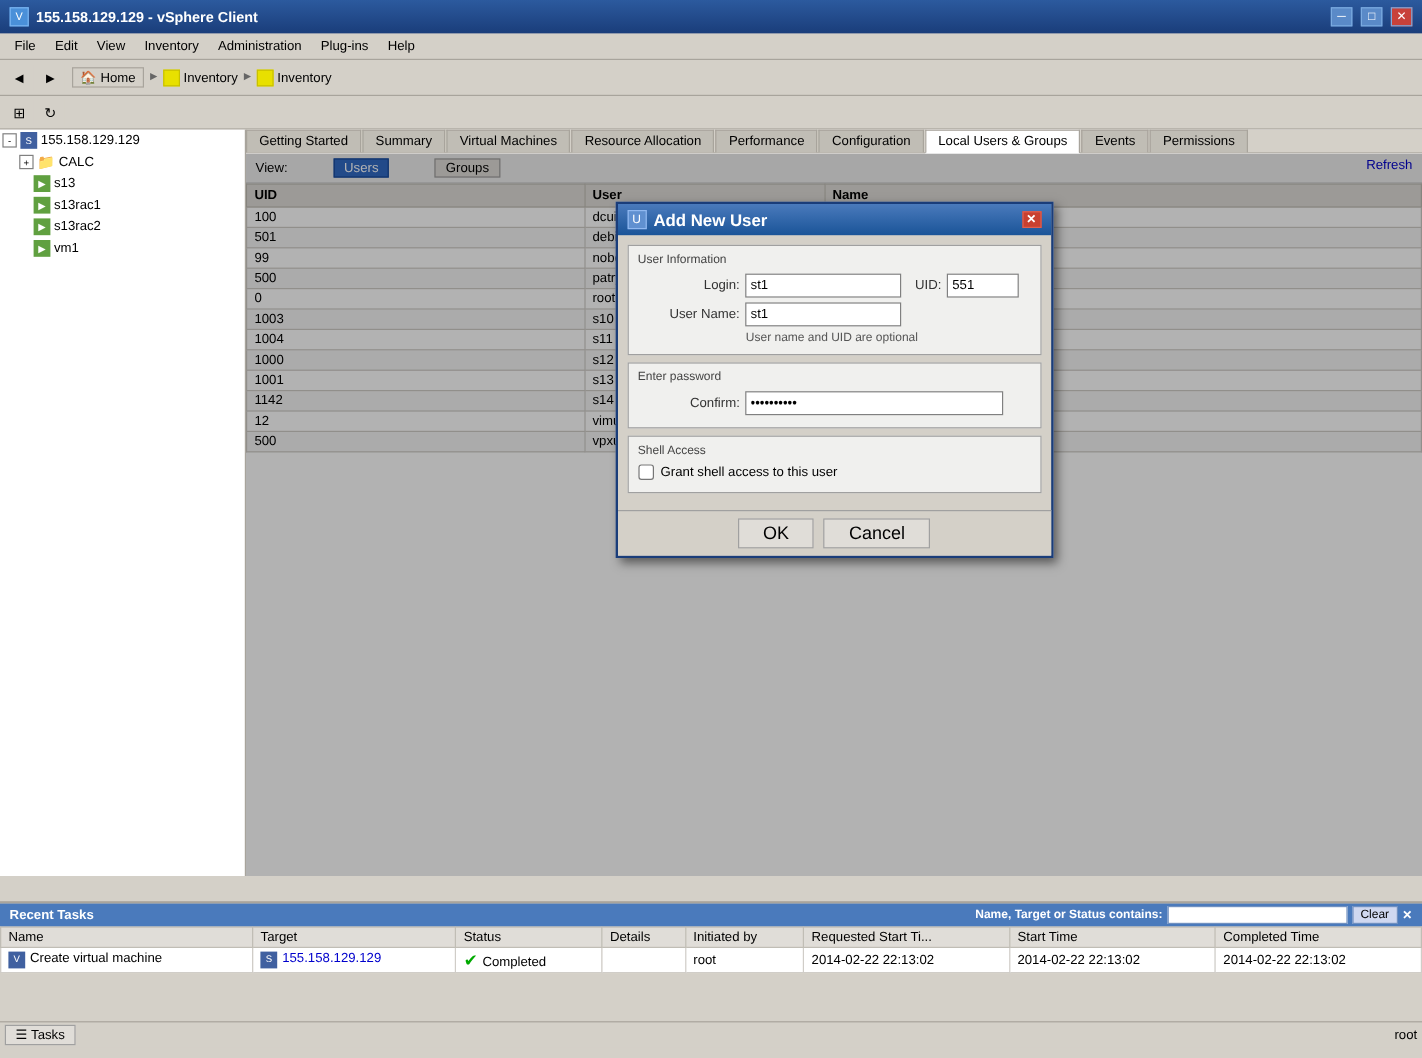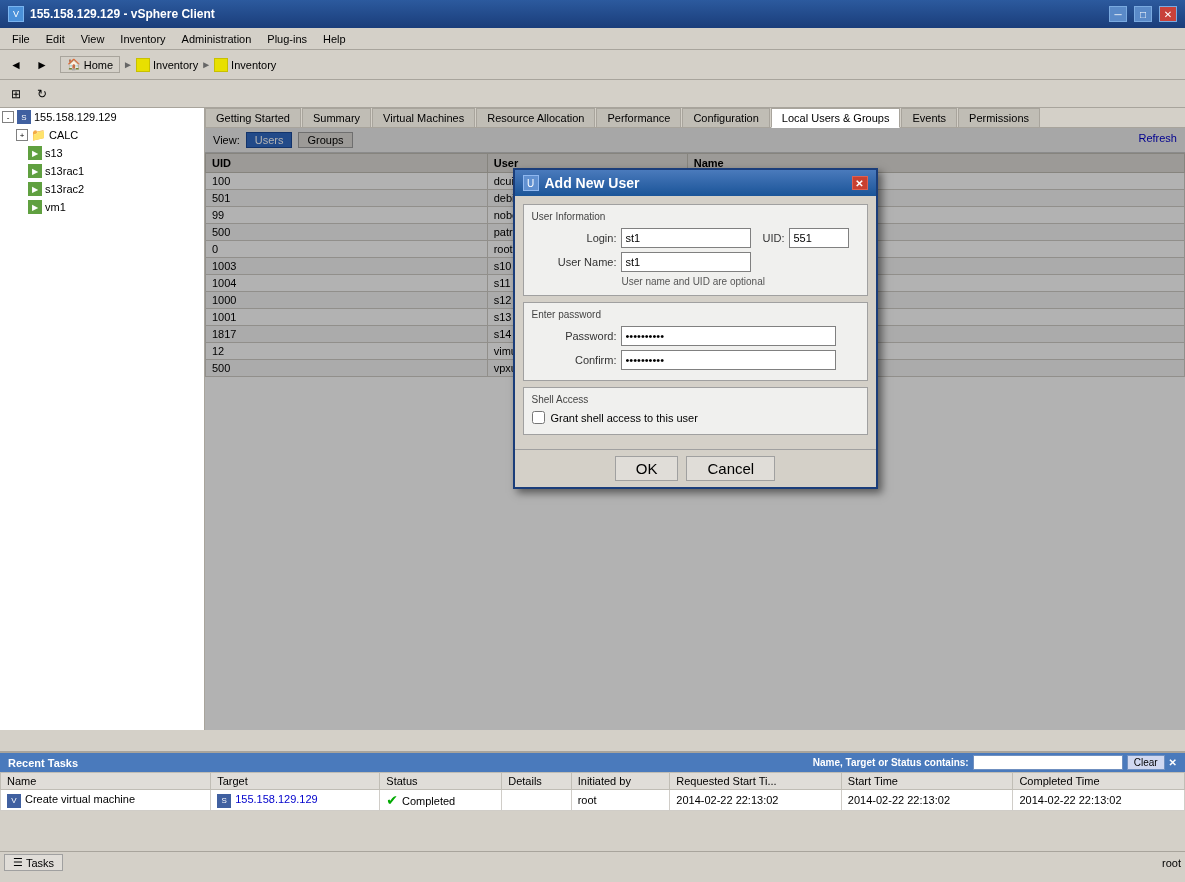--- a/index.html
+++ b/index.html
@@ -52,7 +52,7 @@
     #view-area { background: white; flex: 1; overflow: hidden; position: relative; }
     #view-toolbar { background: #f0f0f0; padding: 4px 8px; border-bottom: 1px solid #c8c8c8; display: flex; gap: 8px; justify-content: space-between; }
     .view-label { font-size: 11px; }
-    .view-btn { padding: 1px 8px; border: 1px solid #a0a0a0; background: #e0ddd8; cursor: pointer; font-size: 11px; }
+    .view-btn { padding: 1px 8px; border: 1px solid #a0a0a0; background: #e0ddd8; cursor: pointer; font-size: 11px; margin-left: 32px; }
     .view-btn.active { background: #316ac5; color: white; border-color: #1a4a9a; }
     .refresh-link { color: #0000cc; cursor: pointer; text-decoration: none; font-size: 11px; }
 

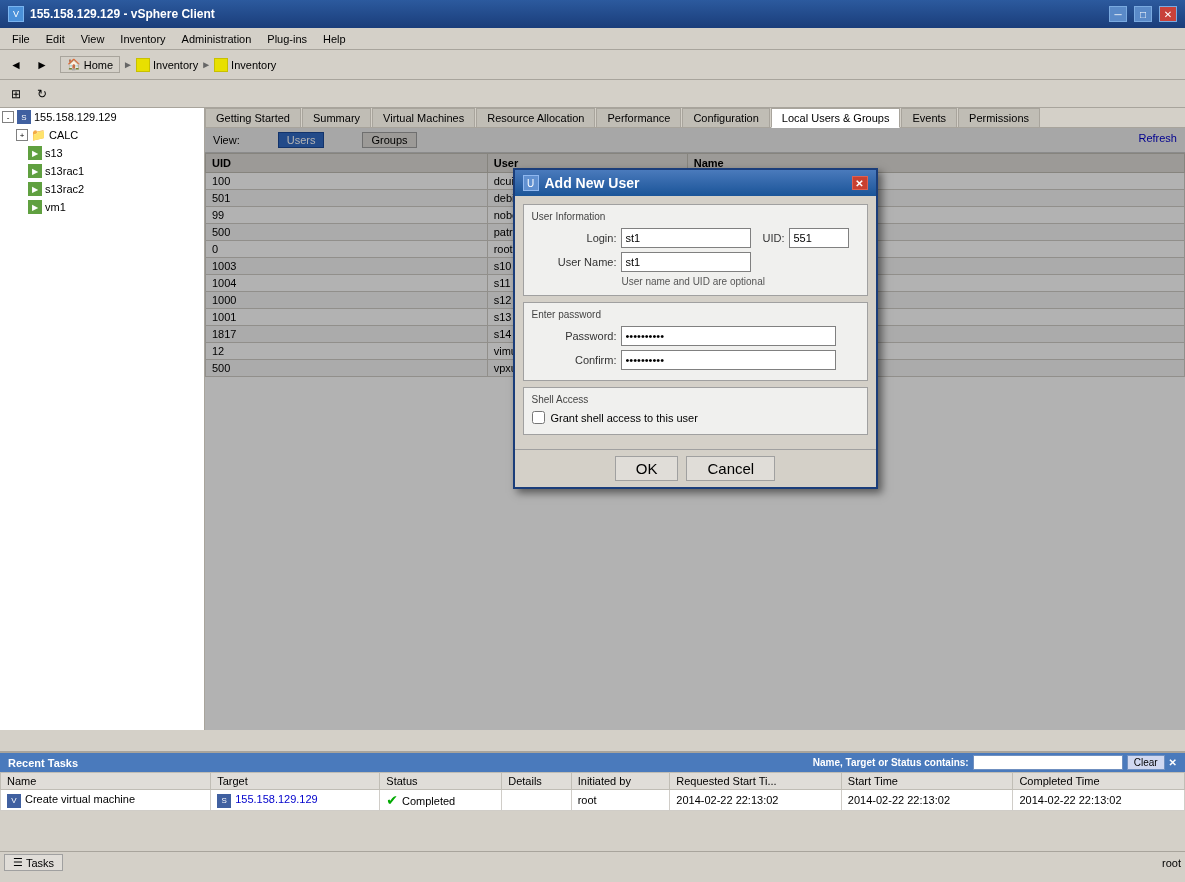--- a/index.html
+++ b/index.html
@@ -265,7 +265,7 @@
               <td>s13</td>
             </tr>
             <tr>
-              <td>1817</td>
+              <td>1142</td>
               <td>s14</td>
               <td>s14</td>
             </tr>

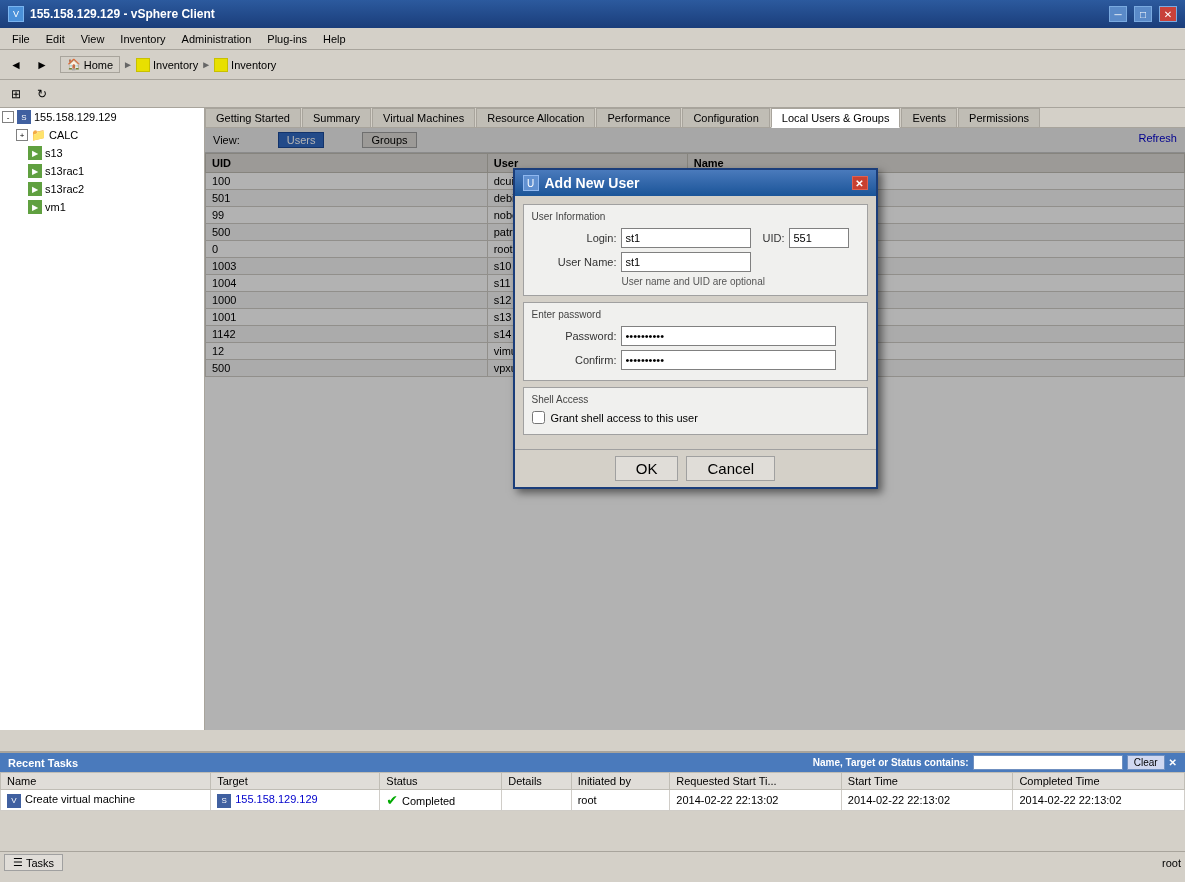--- a/index.html
+++ b/index.html
@@ -308,10 +308,6 @@
 
             <div class="section-box">
               <div class="section-title">Enter password</div>
-              <div class="form-row">
-                <span class="form-label">Password:</span>
-                <input class="form-input form-input-full" type="password" value="**********" style="">
-              </div>
               <div class="form-row">
                 <span class="form-label">Confirm:</span>
                 <input class="form-input form-input-full" type="password" value="**********" style="">

